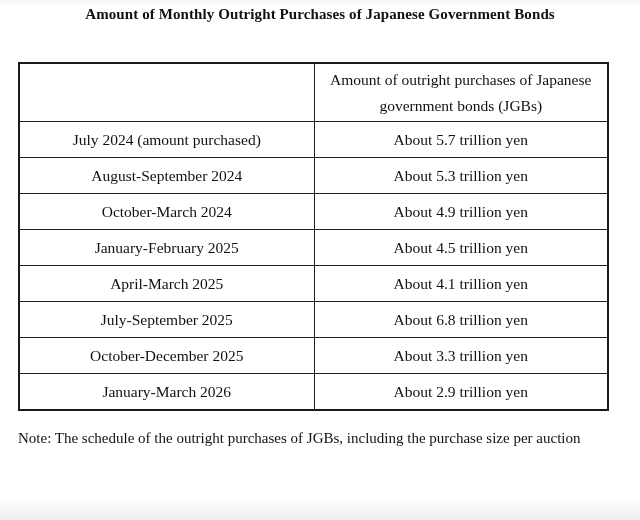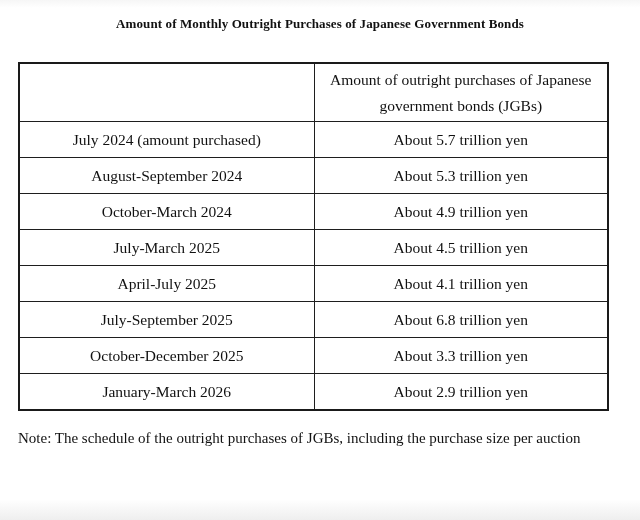--- a/index.html
+++ b/index.html
@@ -17,12 +17,12 @@
   }
   .doc-title {
     position: absolute;
-    top: 16px;
+    top: 6px;
     left: 0;
     width: 640px;
     margin: 0;
     text-align: center;
-    font-size: 13px;
+    font-size: 15px;
     font-weight: bold;
     letter-spacing: 0.1px;
   }

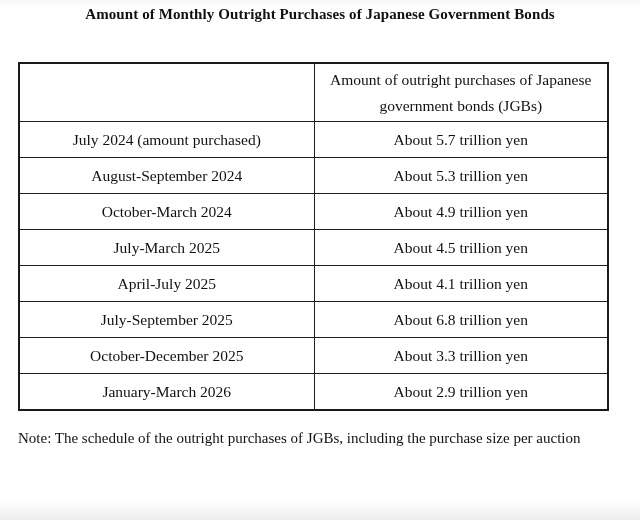--- a/index.html
+++ b/index.html
@@ -98,7 +98,7 @@
         <td>About 4.9 trillion yen</td>
       </tr>
       <tr class="data-row">
-        <td>July-March 2025</td>
+        <td>January-February 2025</td>
         <td>About 4.5 trillion yen</td>
       </tr>
       <tr class="data-row">

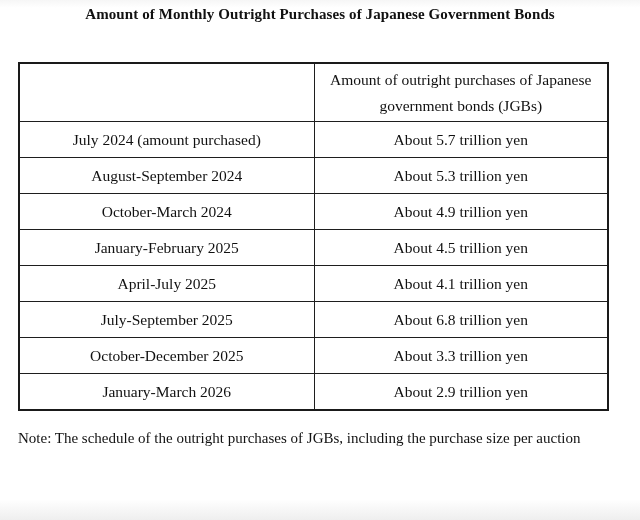--- a/index.html
+++ b/index.html
@@ -102,7 +102,7 @@
         <td>About 4.5 trillion yen</td>
       </tr>
       <tr class="data-row">
-        <td>April-July 2025</td>
+        <td>April-March 2025</td>
         <td>About 4.1 trillion yen</td>
       </tr>
       <tr class="data-row">

